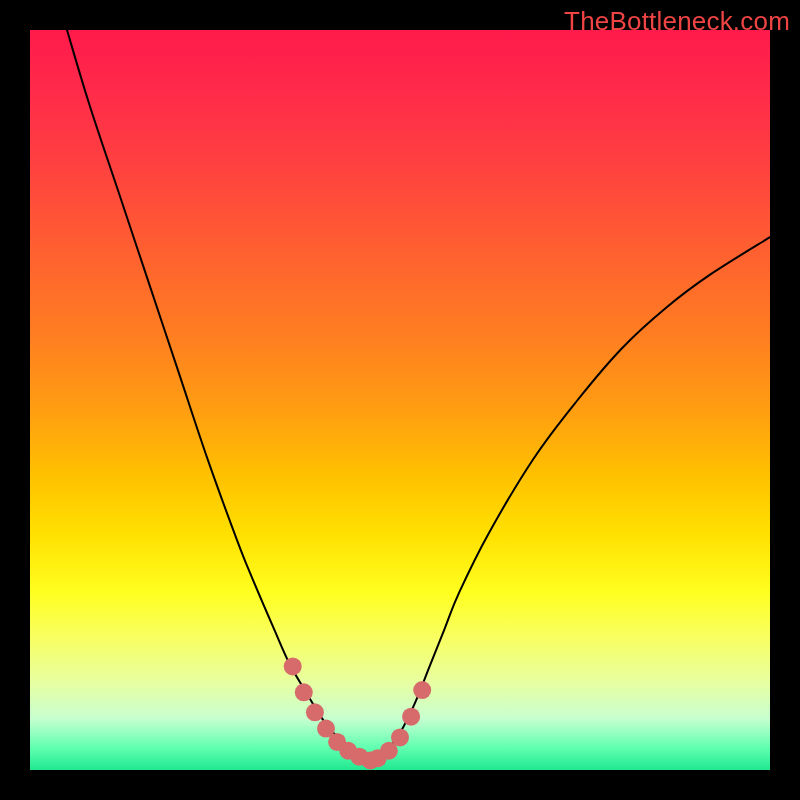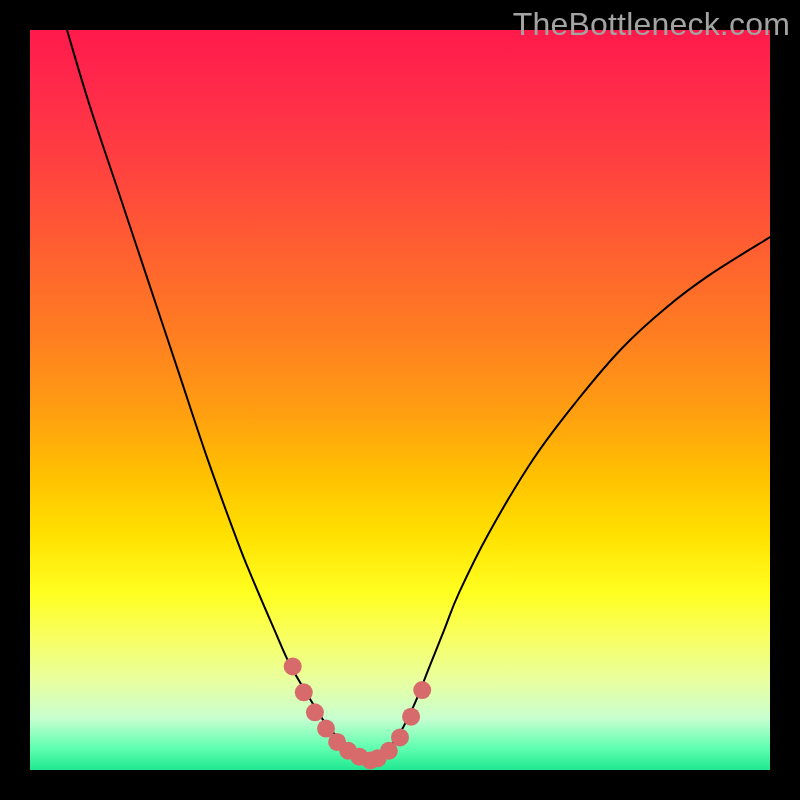--- a/index.html
+++ b/index.html
@@ -38,9 +38,9 @@
     top: 6px;
     right: 10px;
     font-family: Arial, Helvetica, sans-serif;
-    font-size: 32px;
+    font-size: 26px;
     font-weight: 500;
-    color: #a3a3a3;
+    color: #ef4444;
     letter-spacing: 0.2px;
     z-index: 10;
   }

